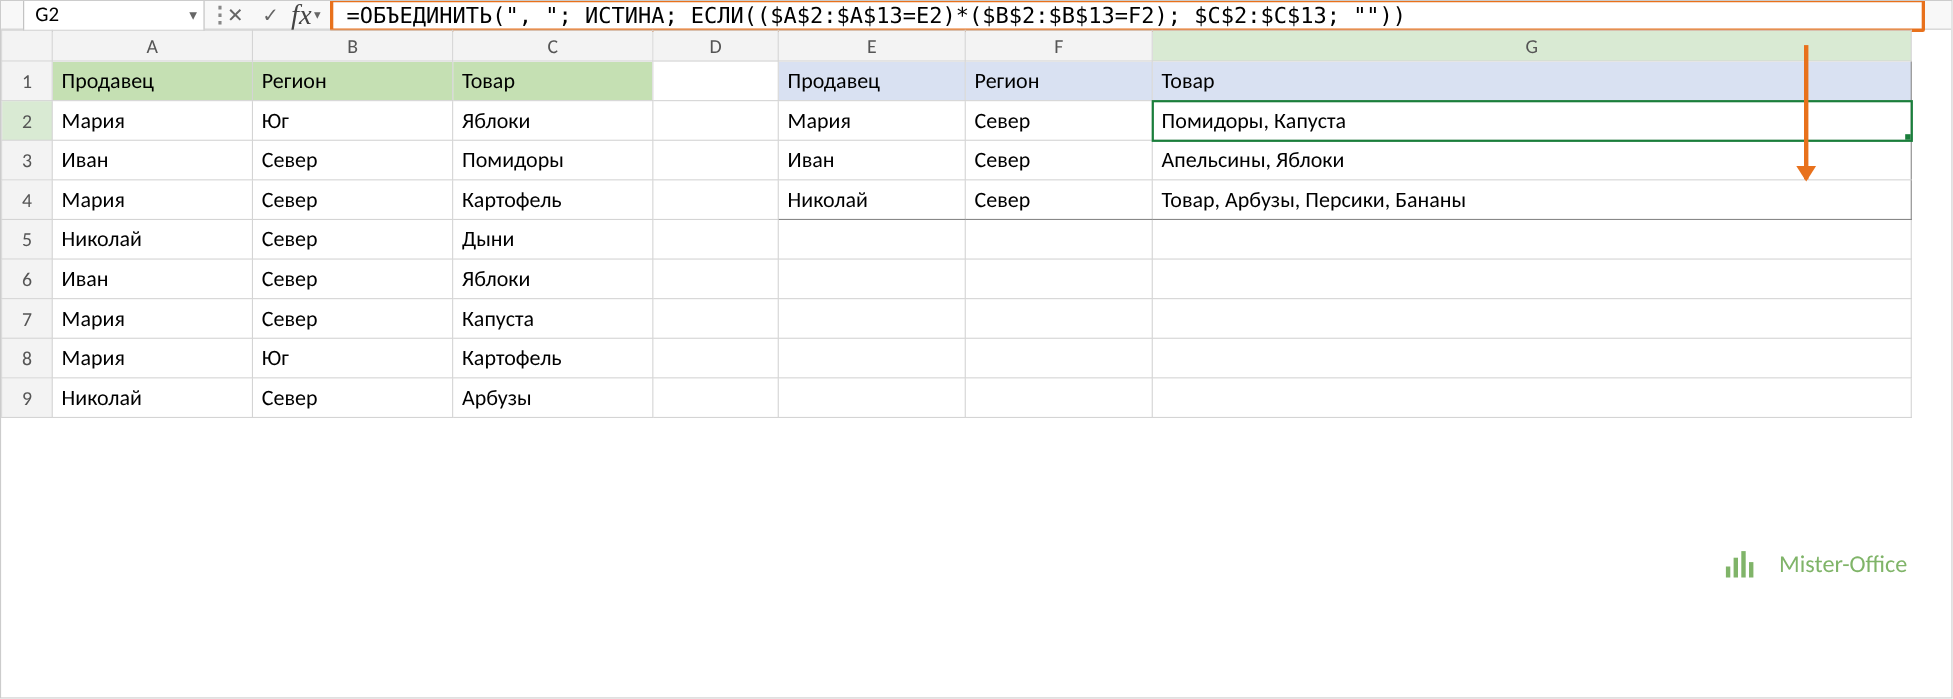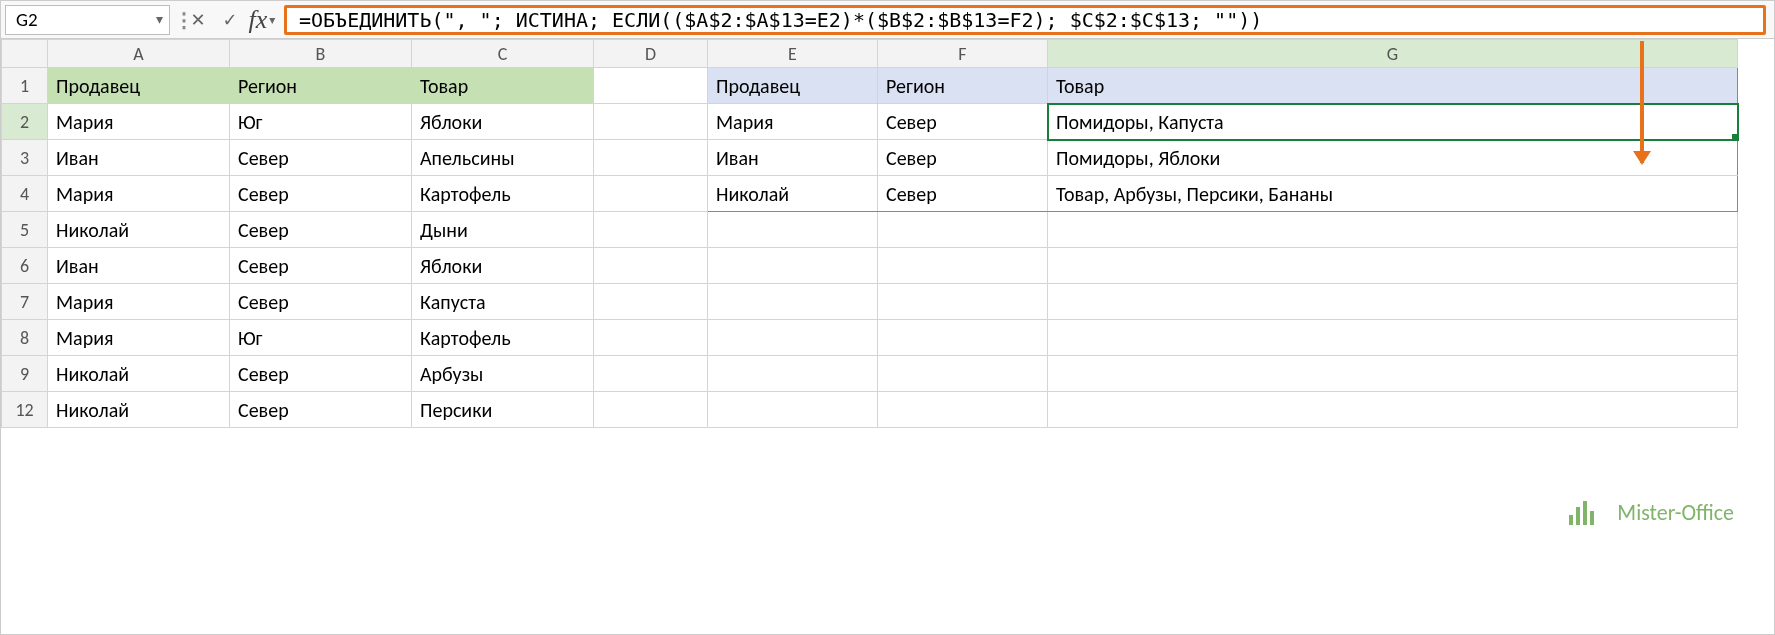--- a/index.html
+++ b/index.html
@@ -19,10 +19,10 @@
   .formula-bar {
     display: flex;
     align-items: center;
-    height: 38px;
+    height: 26px;
     border-bottom: 1px solid #ccc;
     background: #f8f8f8;
-    padding: 2px 4px;
+    padding: 2px 20px;
     gap: 4px;
   }
   .name-box {

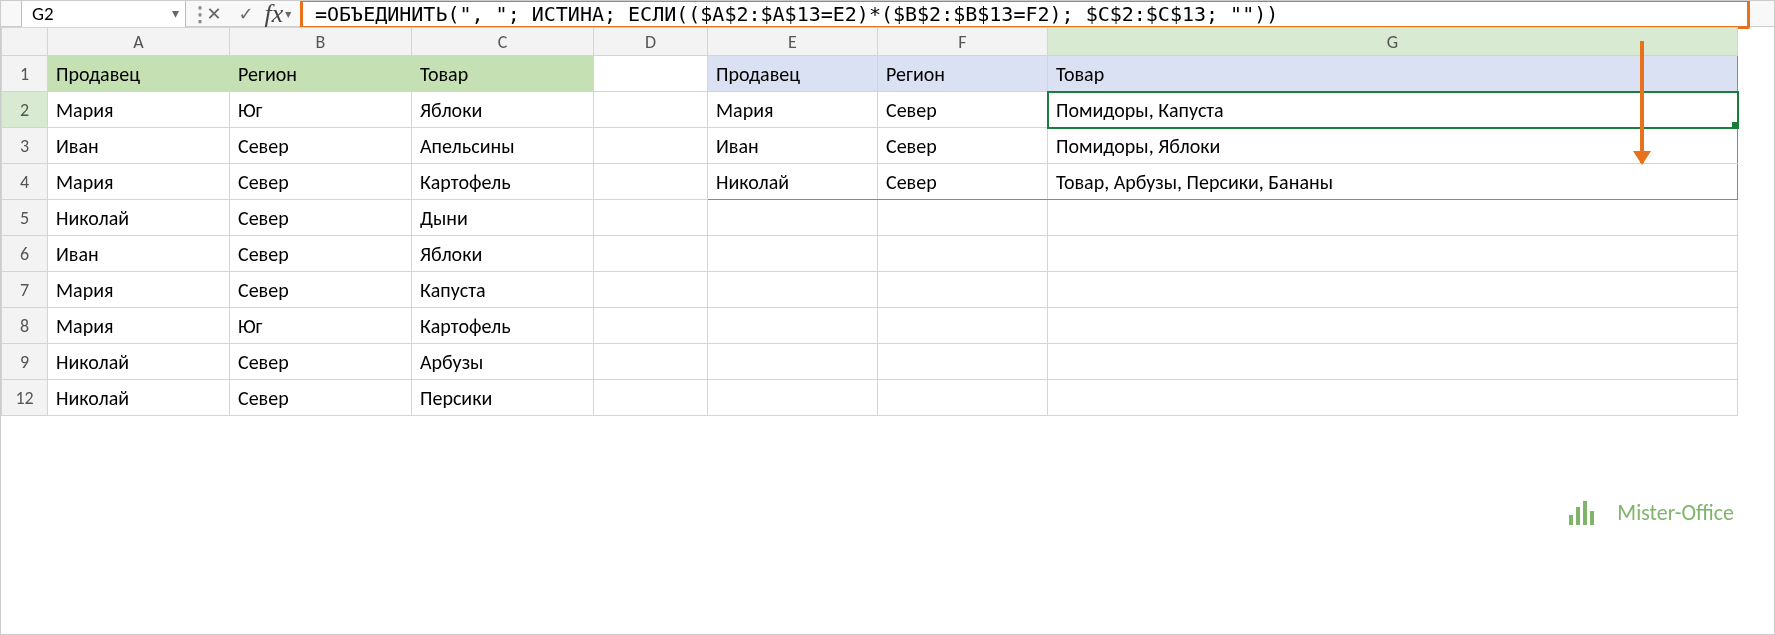--- a/index.html
+++ b/index.html
@@ -279,7 +279,7 @@
       <td class="rowhdr">3</td>
       <td>Иван</td>
       <td>Север</td>
-      <td>Апельсины</td>
+      <td>Помидоры</td>
       <td></td>
       <td class="res-left">Иван</td>
       <td>Север</td>

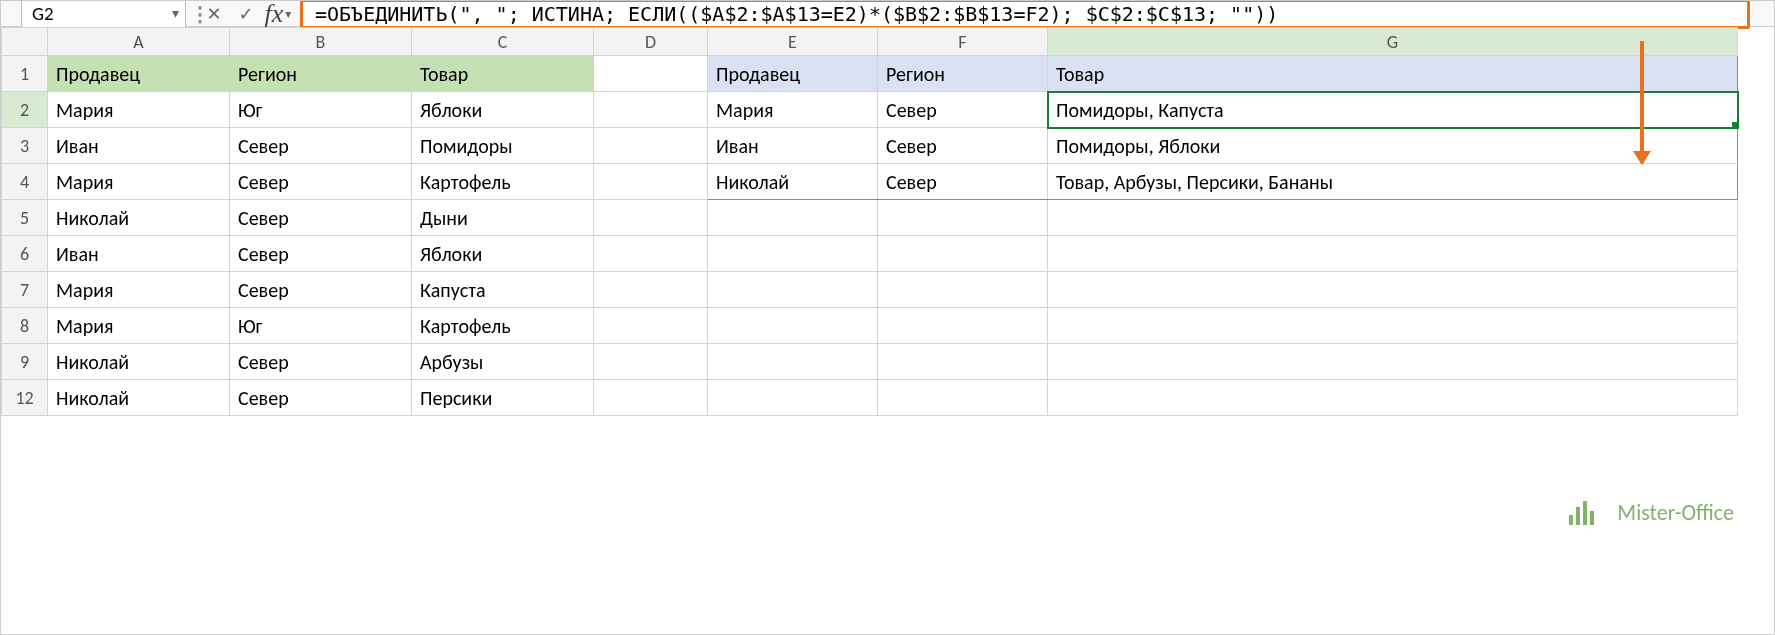--- a/index.html
+++ b/index.html
@@ -283,7 +283,7 @@
       <td></td>
       <td class="res-left">Иван</td>
       <td>Север</td>
-      <td class="res-right">Помидоры, Яблоки</td>
+      <td class="res-right">Апельсины, Яблоки</td>
     </tr>
 
     <tr>

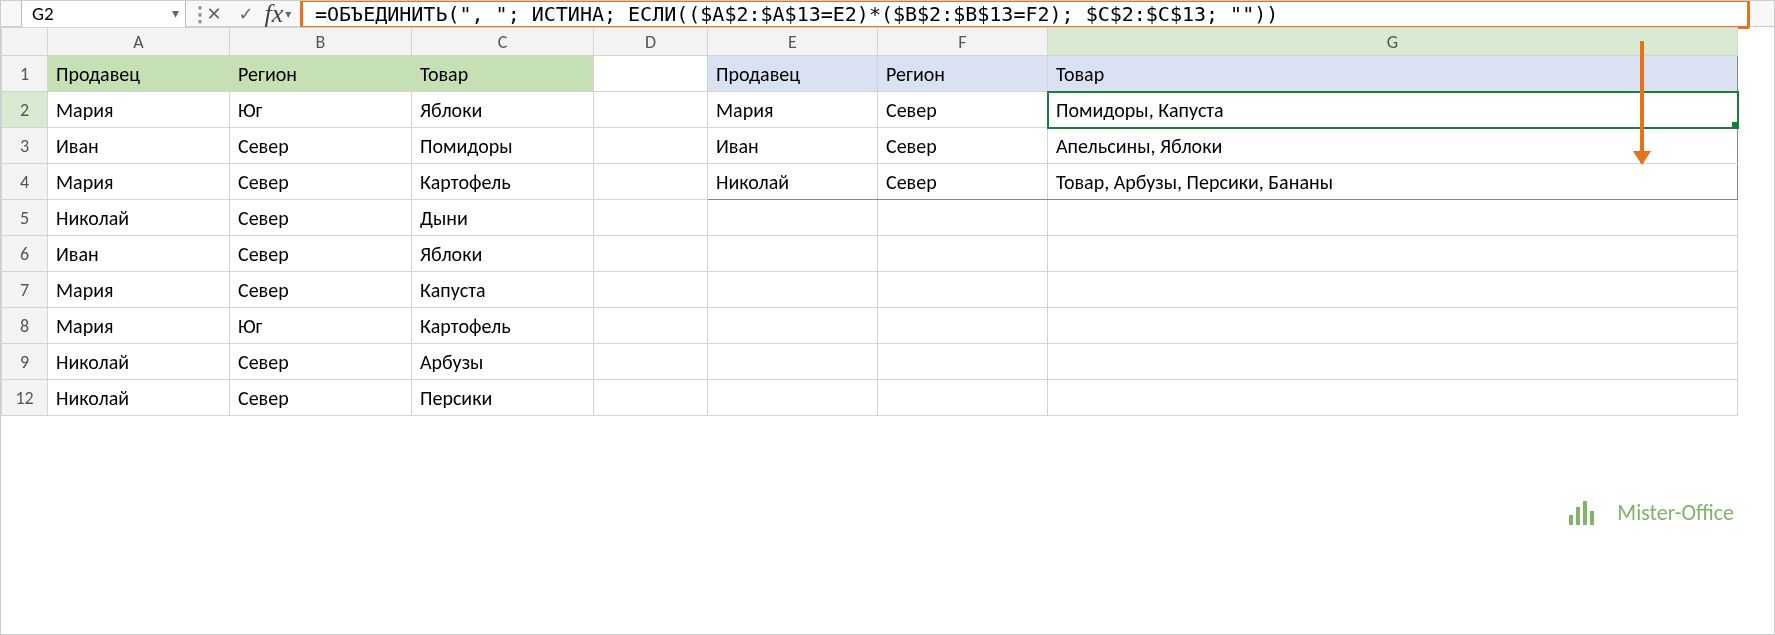--- a/index.html
+++ b/index.html
@@ -354,16 +354,6 @@
 
 
 
-    <tr>
-      <td class="rowhdr">12</td>
-      <td>Николай</td>
-      <td>Север</td>
-      <td>Персики</td>
-      <td></td>
-      <td></td>
-      <td></td>
-      <td></td>
-    </tr>
 
   </tbody>
 </table>

